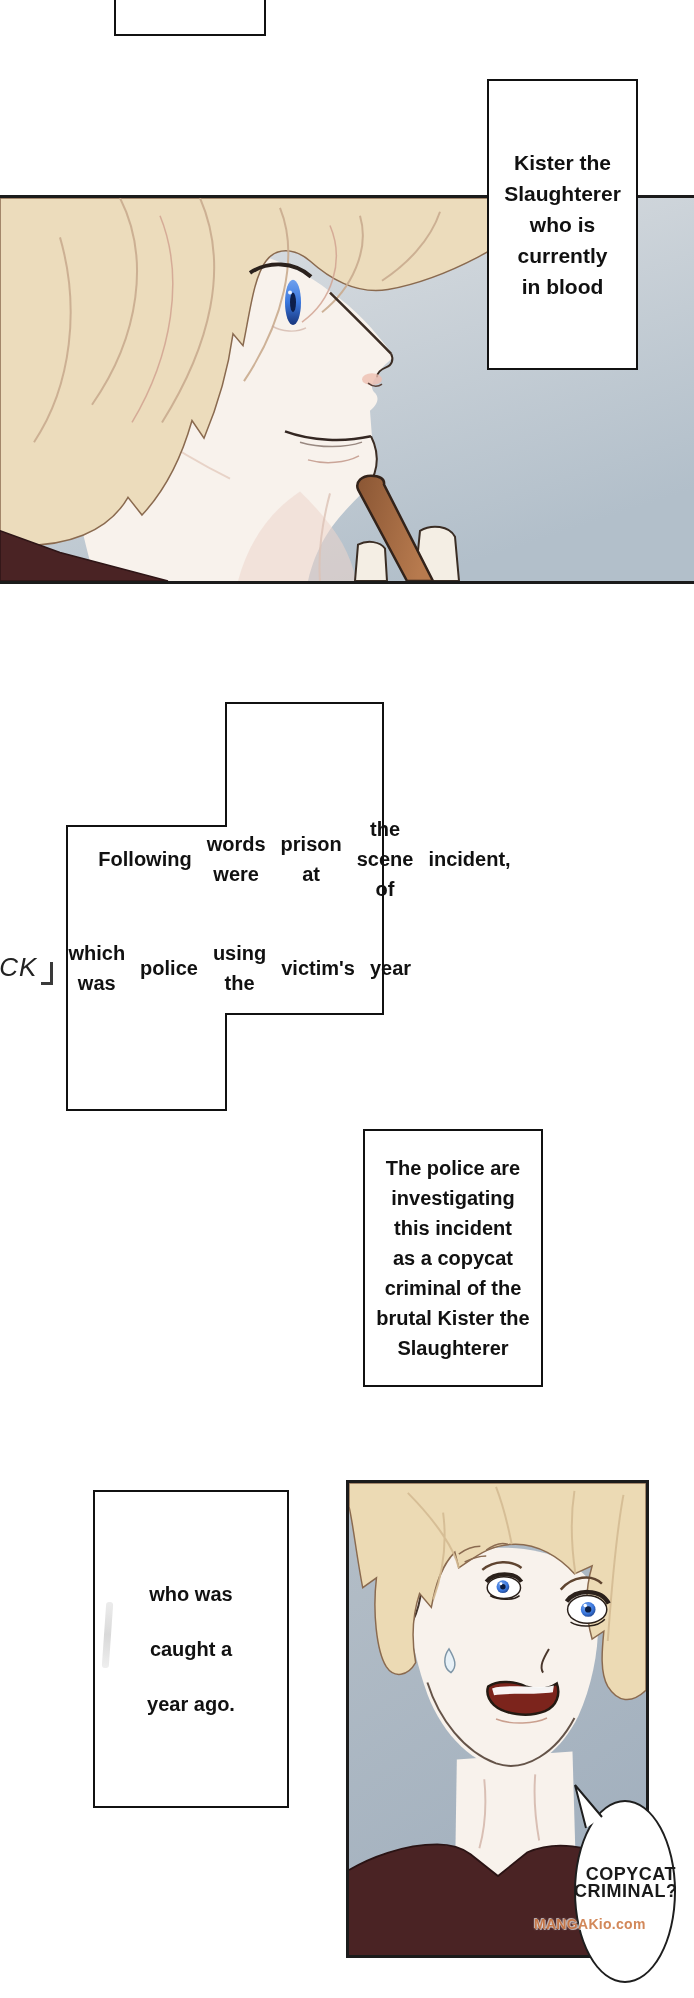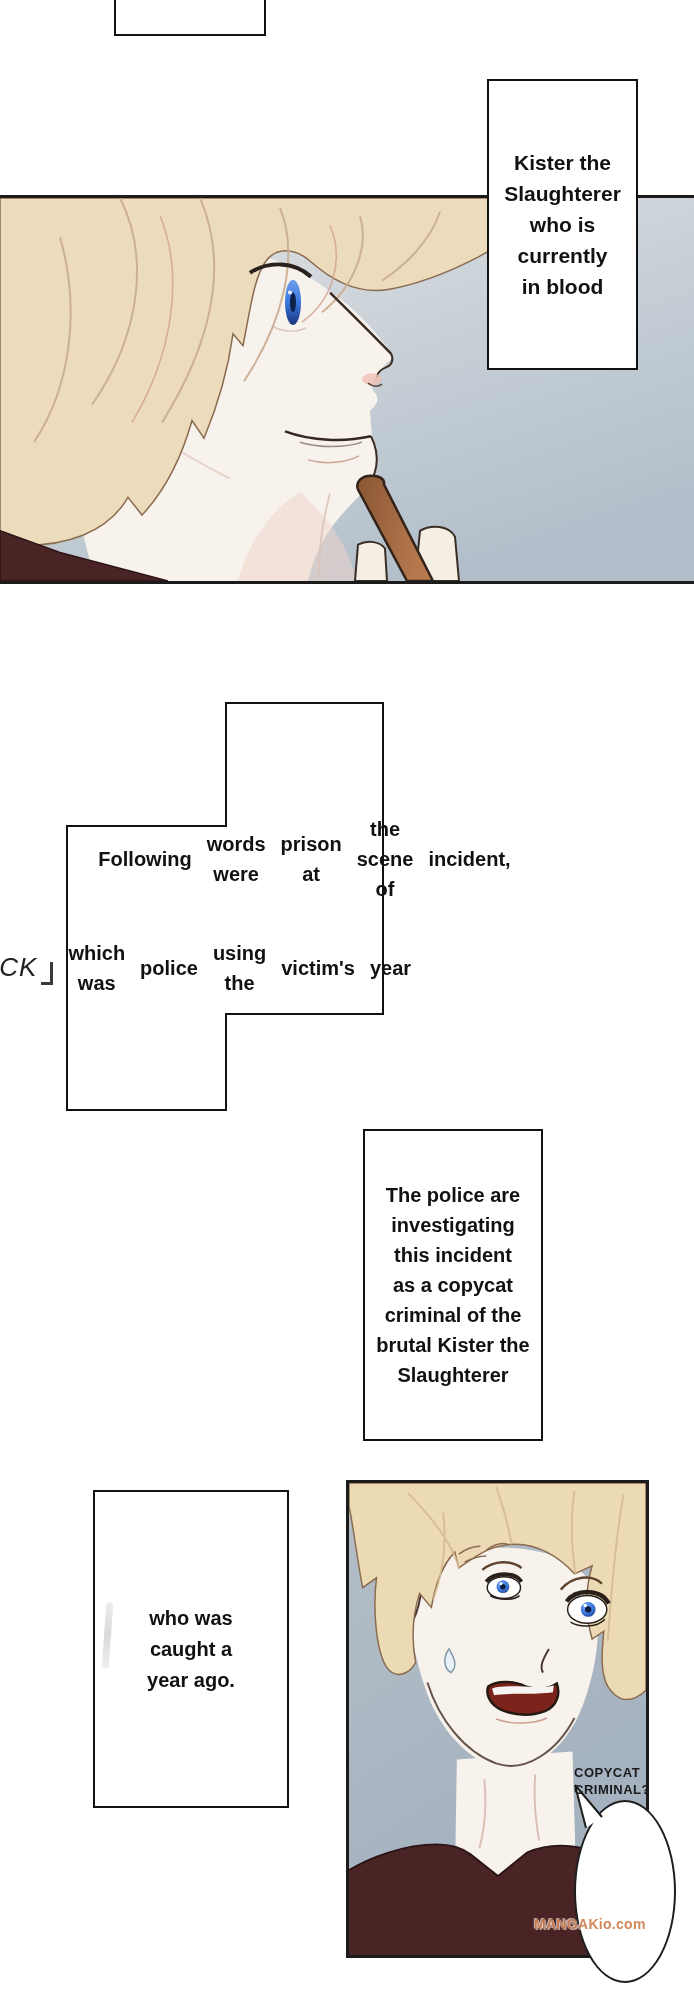--- a/index.html
+++ b/index.html
@@ -26,7 +26,7 @@
   .caption .cl{white-space:nowrap;}
   #box-top{left:108px;top:-6px;width:152px;height:42px;}
   #box-intro{left:481px;top:79px;width:151px;height:291px;font-size:21px;line-height:31px;}
-  #box-police{left:357px;top:1129px;width:180px;height:312px;font-size:20px;line-height:30px;}
+  #box-police{left:357px;top:1129px;width:180px;height:258px;font-size:20px;line-height:30px;}
   #box-caught{left:87px;top:1490px;width:196px;height:318px;font-size:20px;line-height:31px;}
 
   #poly-captions{position:absolute;left:60px;top:696px;width:330px;height:421px;z-index:2;}

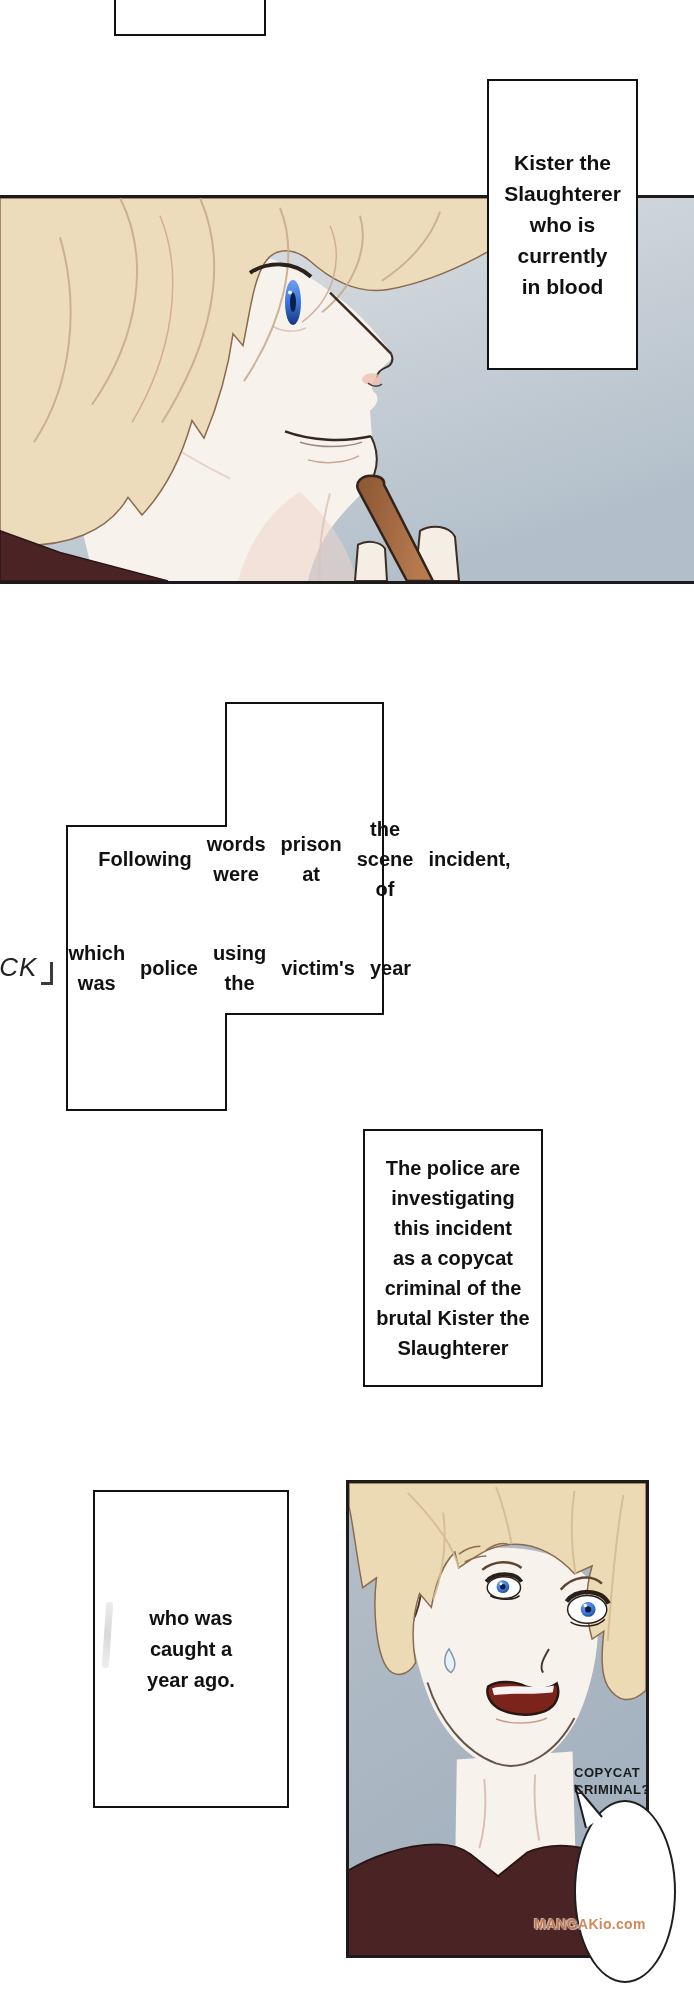--- a/index.html
+++ b/index.html
@@ -27,7 +27,7 @@
   #box-top{left:108px;top:-6px;width:152px;height:42px;}
   #box-intro{left:481px;top:79px;width:151px;height:291px;font-size:21px;line-height:31px;}
   #box-police{left:357px;top:1129px;width:180px;height:258px;font-size:20px;line-height:30px;}
-  #box-caught{left:87px;top:1490px;width:196px;height:318px;font-size:20px;line-height:31px;}
+  #box-caught{left:87px;top:1490px;width:196px;height:318px;font-size:20px;line-height:31px;gap:24px;}
 
   #poly-captions{position:absolute;left:60px;top:696px;width:330px;height:421px;z-index:2;}
   .poly-text{position:absolute;display:flex;flex-direction:row;align-items:center;justify-content:center;

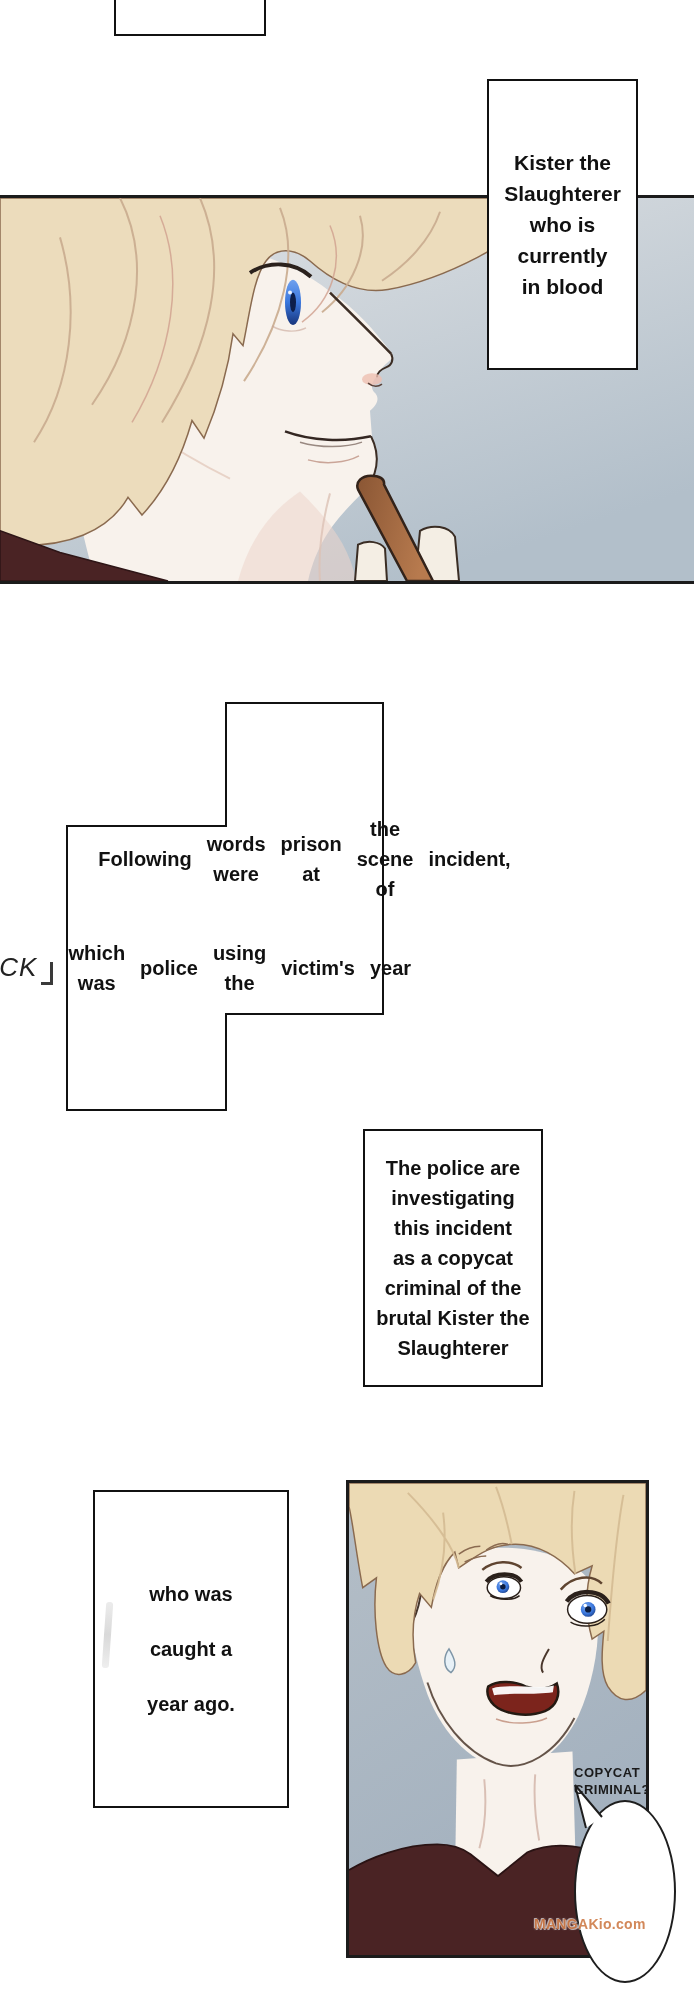--- a/index.html
+++ b/index.html
@@ -46,8 +46,8 @@
   #bubble{position:absolute;left:574px;top:1800px;width:102px;height:183px;background:#fff;
           border:2px solid #1e1e1e;border-radius:50%;box-sizing:border-box;z-index:5;}
   #bubble-tail{position:absolute;left:566px;top:1782px;width:48px;height:50px;z-index:6;}
-  #bubble-text{position:absolute;left:574px;top:1764px;width:102px;z-index:7;text-align:left;
-               font-size:13px;line-height:17px;letter-spacing:.5px;color:#1a1a1a;font-weight:bold;}
+  #bubble-text{position:absolute;left:574px;top:1866px;width:102px;z-index:7;text-align:right;
+               font-size:18px;line-height:17px;letter-spacing:.5px;color:#1a1a1a;font-weight:bold;}
   #watermark{position:absolute;left:534px;top:1916px;width:150px;z-index:8;
              font-size:14px;font-weight:bold;letter-spacing:.3px;color:var(--watermark-orange);
              text-shadow:0 0 2px rgba(255,255,255,.95),1px 1px 0 rgba(255,255,255,.6),-1px -1px 0 rgba(255,255,255,.6);

